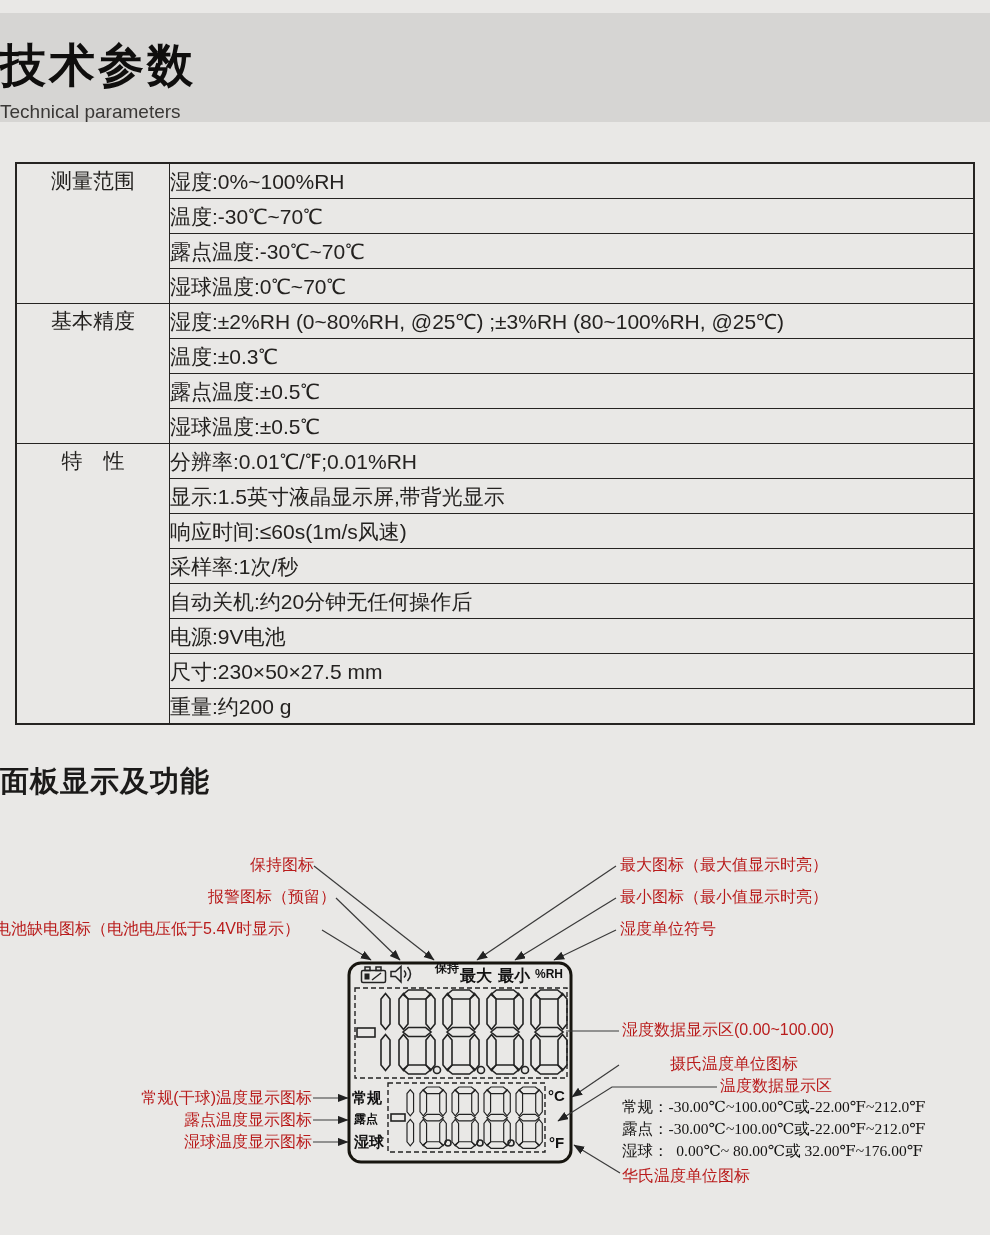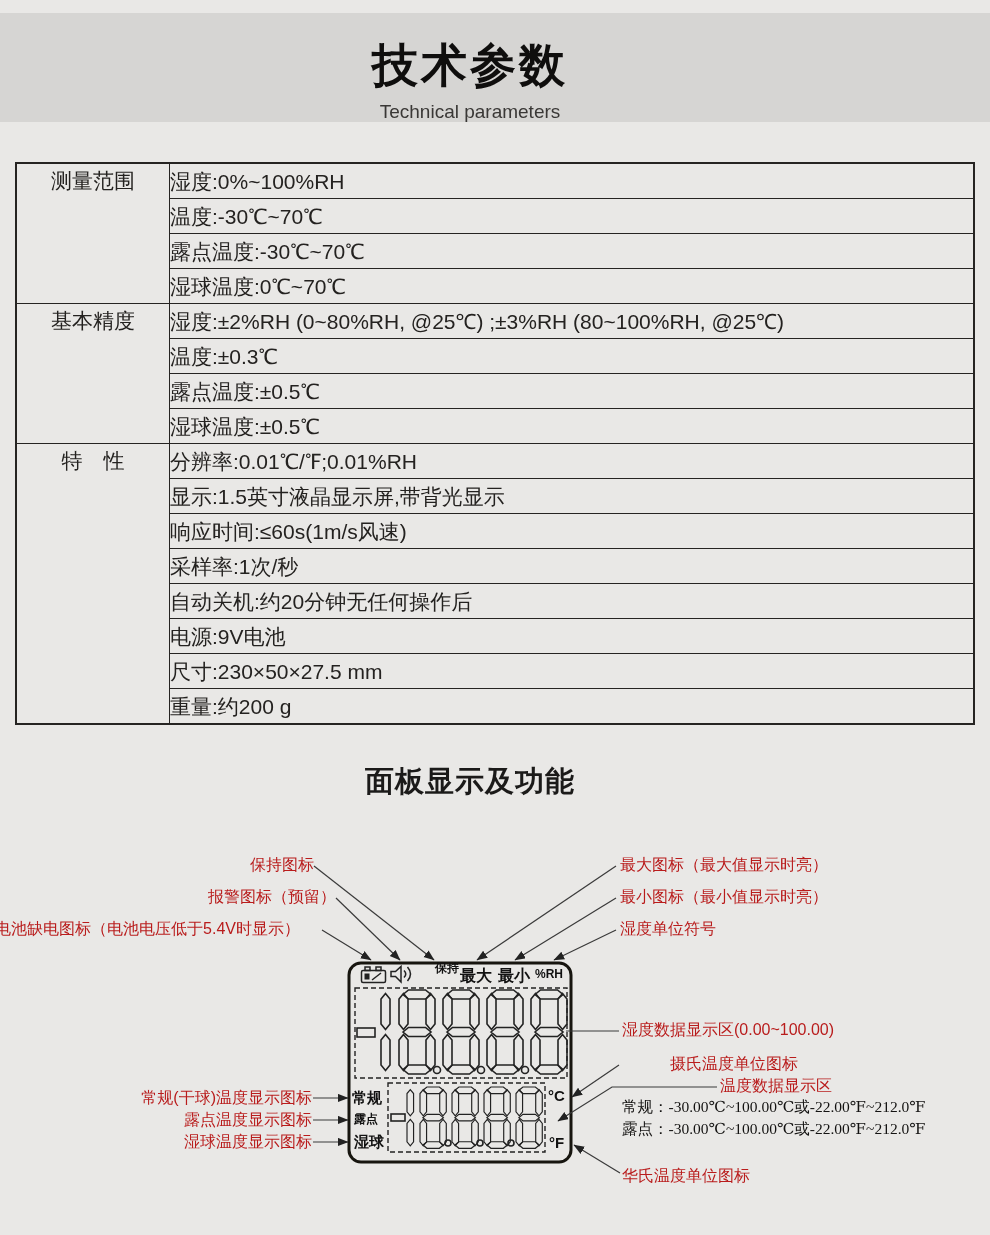--- a/index.html
+++ b/index.html
@@ -8,7 +8,7 @@
 
   
   .band{position:absolute;left:0;top:13px;width:990px;height:109px;background:#d6d5d3;}
-  .title-wrap{position:absolute;left:0;top:0;width:940px;text-align:center;}
+  .title-wrap{position:absolute;left:0;top:0;width:940px;text-align:left;}
   .page-title{margin:0;padding-top:22px;font-size:46px;font-weight:700;letter-spacing:3px;color:#0f0e0d;}
   .page-subtitle{margin:0;padding-top:4px;font-size:19px;color:#3a3836;}
 

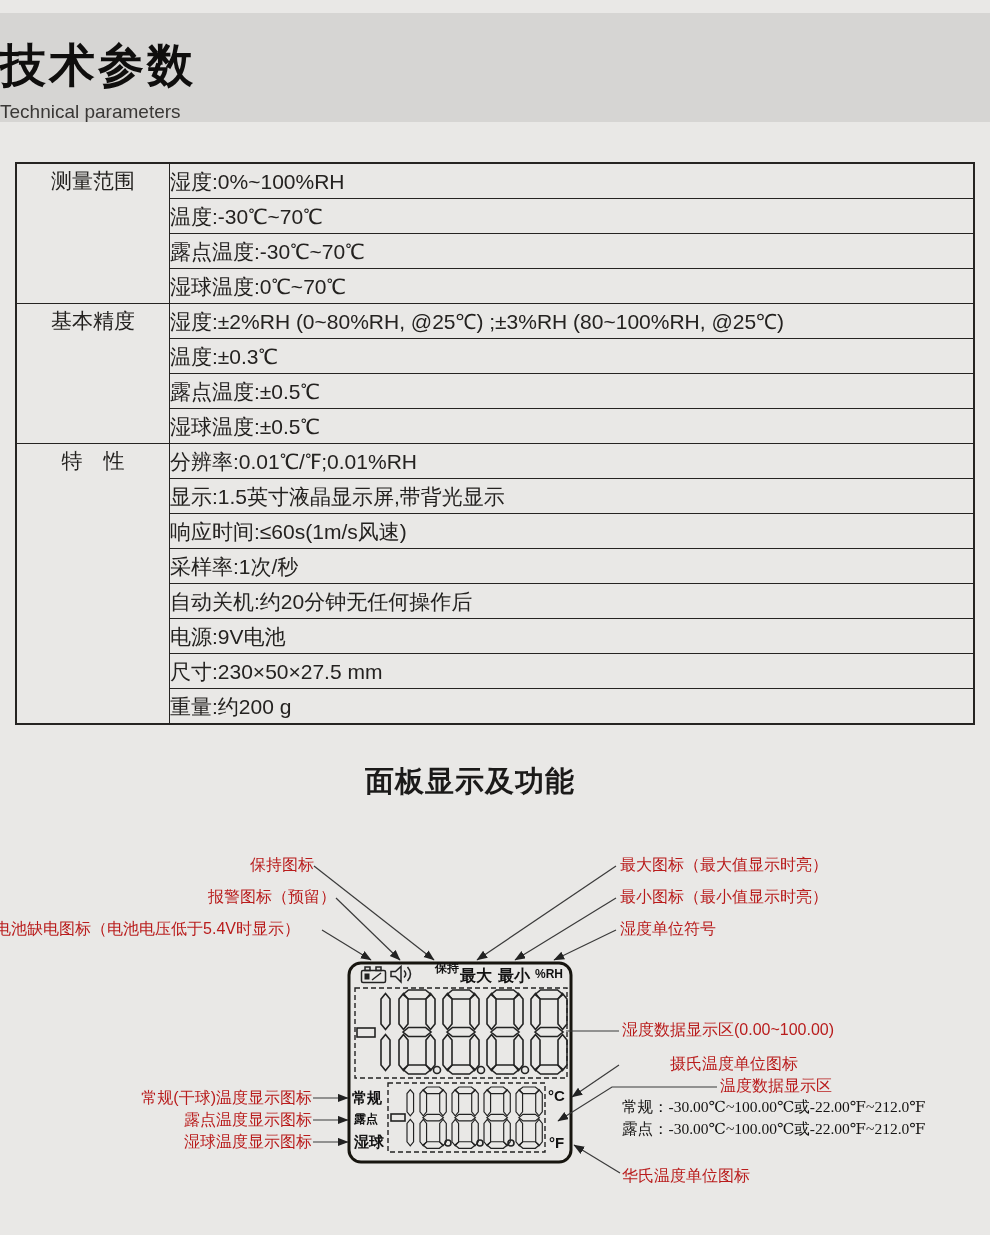--- a/index.html
+++ b/index.html
@@ -20,7 +20,7 @@
   td.val{padding-left:11px;line-height:33px;white-space:nowrap;overflow:hidden;}
 
   
-  .h2-wrap{position:absolute;left:0;top:762px;width:940px;text-align:center;}
+  .h2-wrap{position:absolute;left:0;top:762px;width:940px;text-align:left;}
   .h2{margin:0;font-size:29px;font-weight:700;color:#1b1a19;letter-spacing:1px;}
 
   

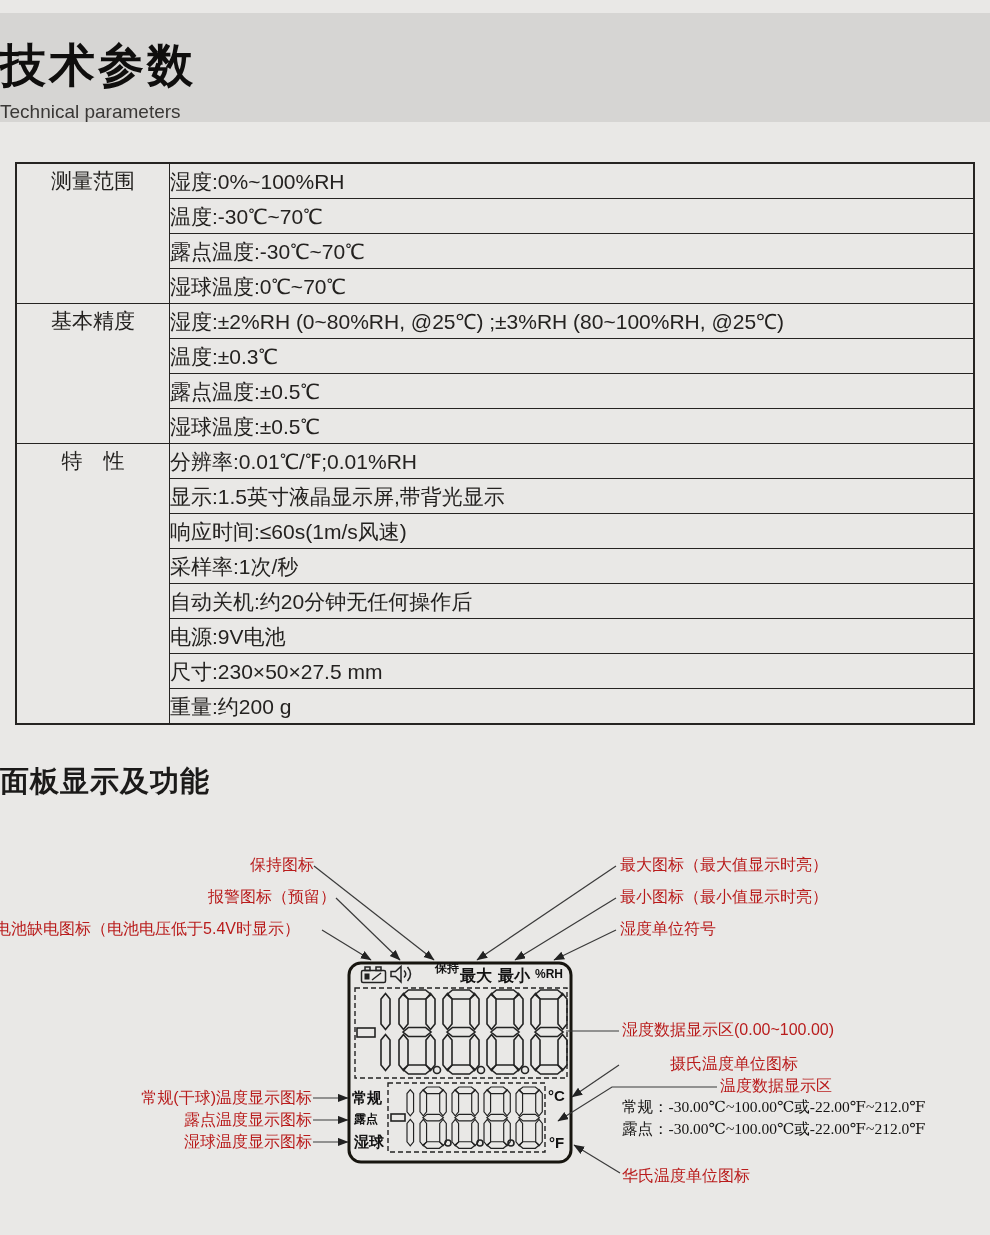--- a/index.html
+++ b/index.html
@@ -233,6 +233,7 @@
     <div class="callout" style="left:720px;top:236px;">温度数据显示区</div>
     <div class="range" style="left:622px;top:256px;">常规：-30.00℃~100.00℃或-22.00℉~212.0℉</div>
     <div class="range" style="left:622px;top:278px;">露点：-30.00℃~100.00℃或-22.00℉~212.0℉</div>
+    <div class="range" style="left:622px;top:300px;">湿球：  0.00℃~ 80.00℃或 32.00℉~176.00℉</div>
     <div class="callout" style="left:622px;top:326px;">华氏温度单位图标</div>
 
   </div>

